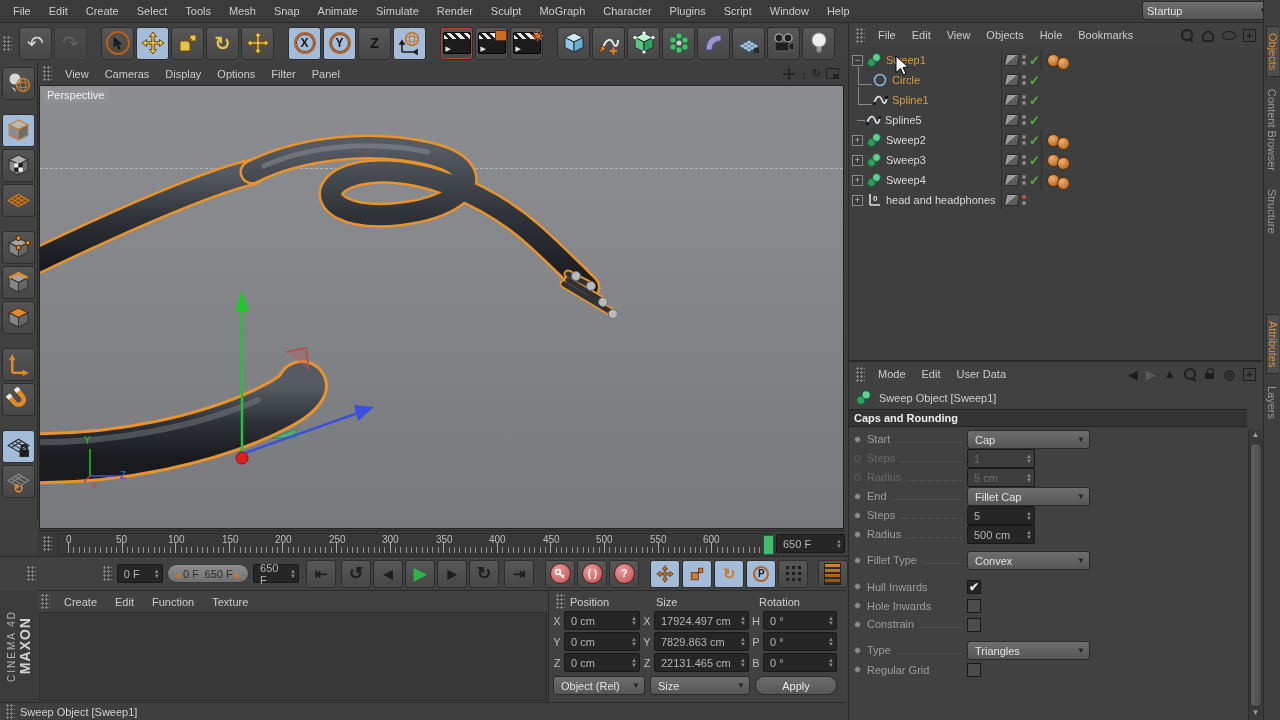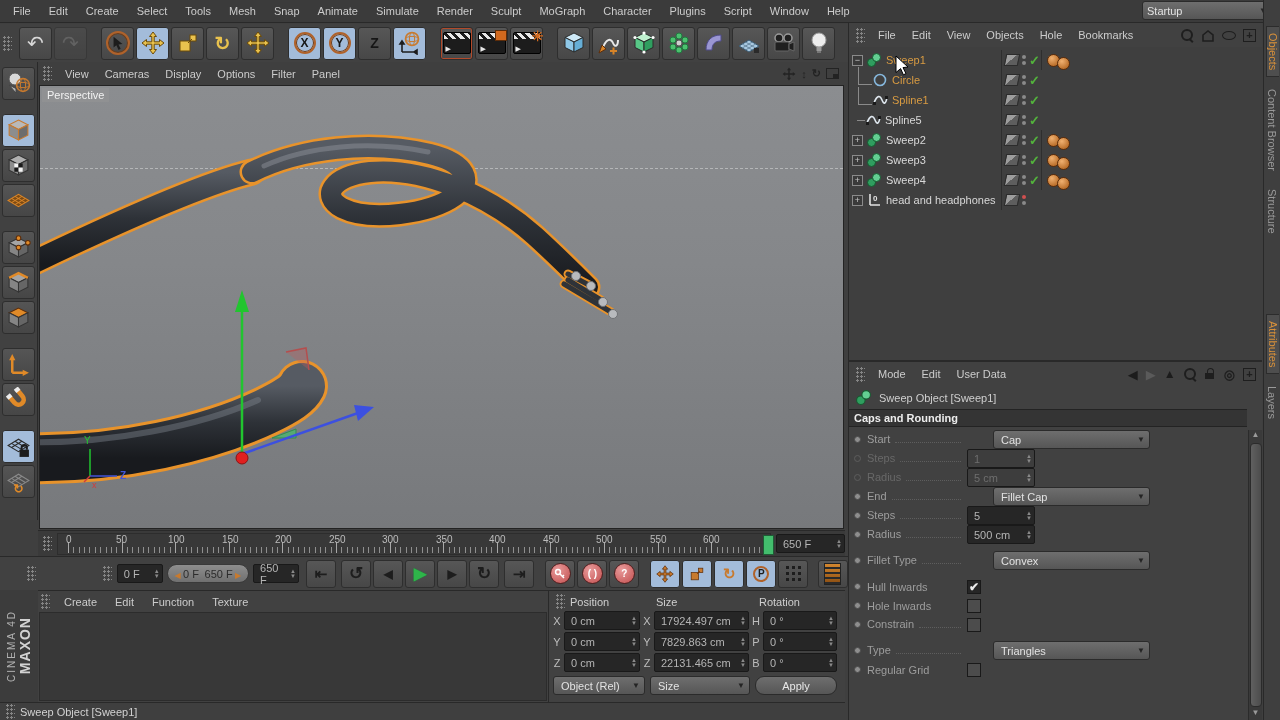--- a/index.html
+++ b/index.html
@@ -168,7 +168,7 @@
   .alabel{color:#9d9d9d;white-space:nowrap;}
   .alabel.dis{color:#686868;}
   .dots{flex:1;border-bottom:1px dotted #5e5e5e;margin:0 6px 3px 5px;height:1px;}
-  .adrop{width:157px;margin-left:26px;}
+  .adrop{width:123px;}
   .aspin{width:68px;}
   .chk{width:14px;height:14px;border:1px solid #191919;background:#4c4c4c;display:flex;align-items:center;
        justify-content:center;color:#ececec;font-size:12px;font-weight:bold;box-sizing:border-box;}

